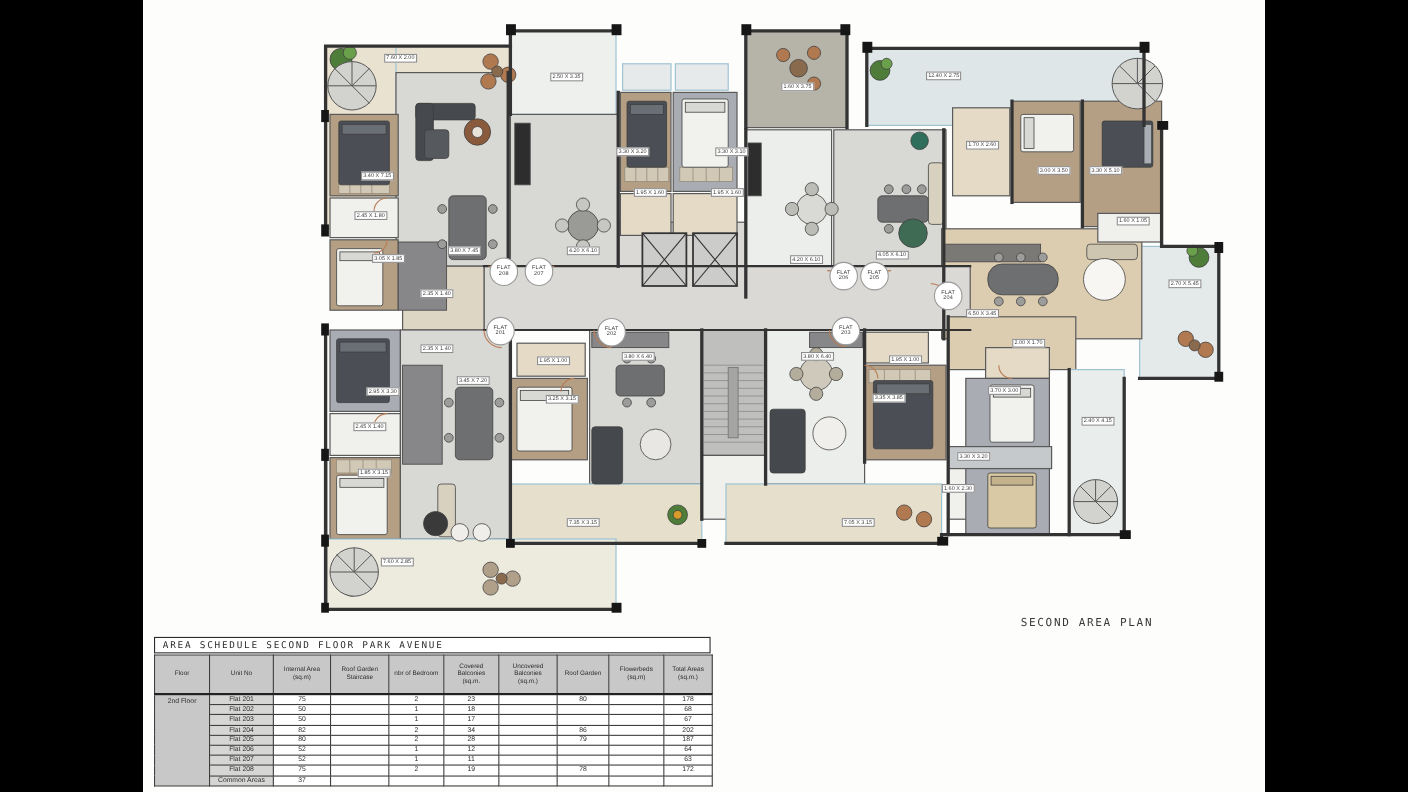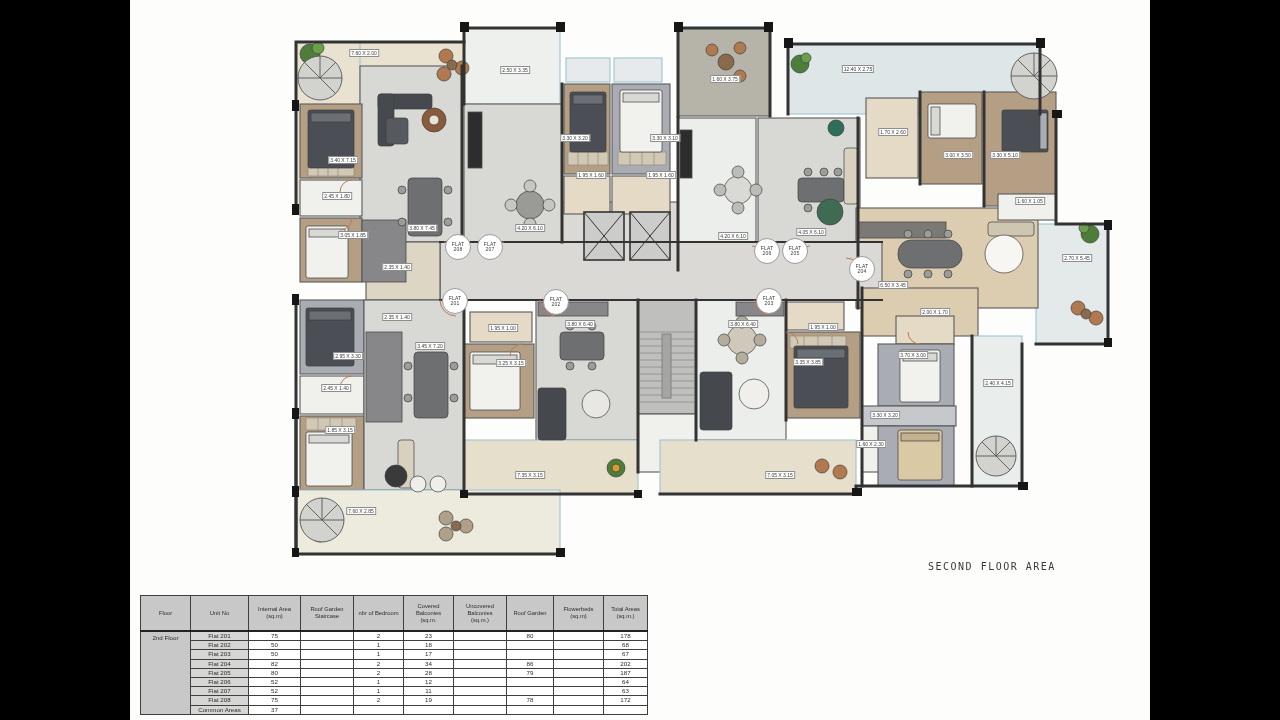--- a/index.html
+++ b/index.html
@@ -550,7 +550,7 @@
       </div>
     </div>
 
-  <div id="plan-title">SECOND FLOOR AREA</div>
+  <div id="plan-title">SECOND AREA PLAN</div>
 
   <table id="sched">
     <colgroup>

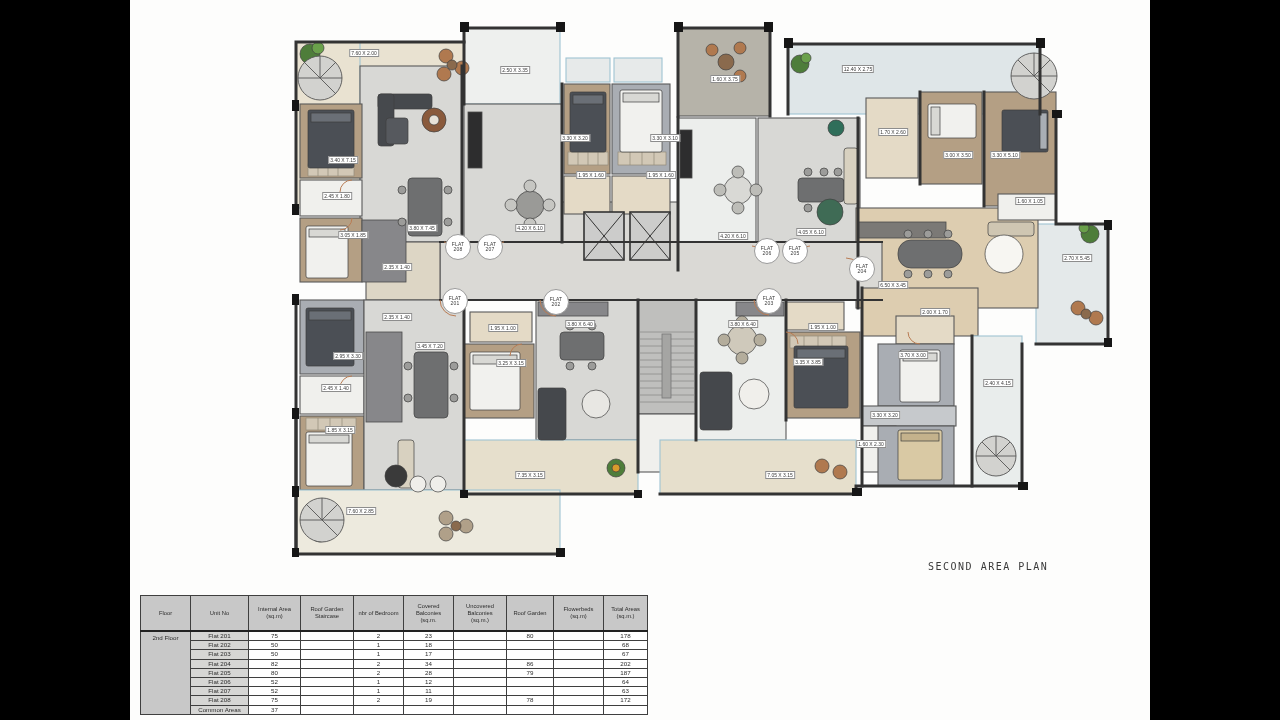--- a/index.html
+++ b/index.html
@@ -552,6 +552,7 @@
 
   <div id="plan-title">SECOND AREA PLAN</div>
 
+  <div id="sched-title">AREA SCHEDULE SECOND FLOOR PARK AVENUE</div>
   <table id="sched">
     <colgroup>
       <col style="width:50px">

